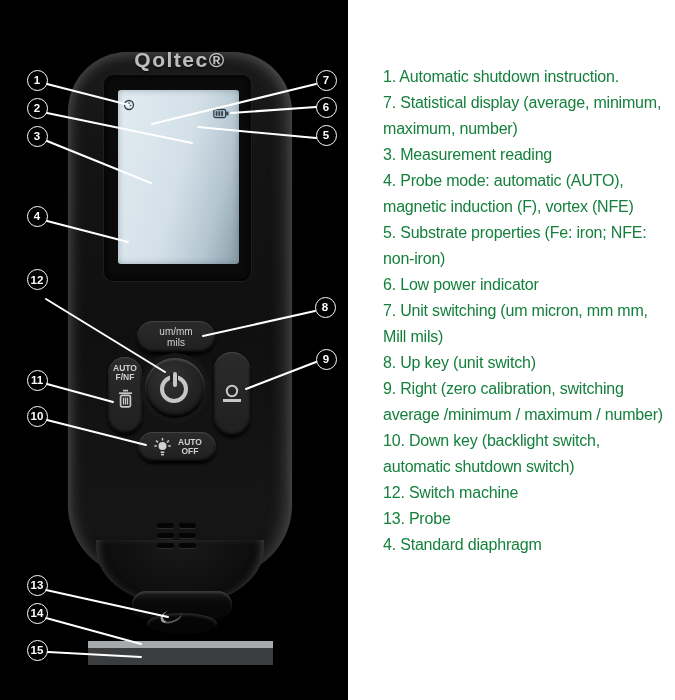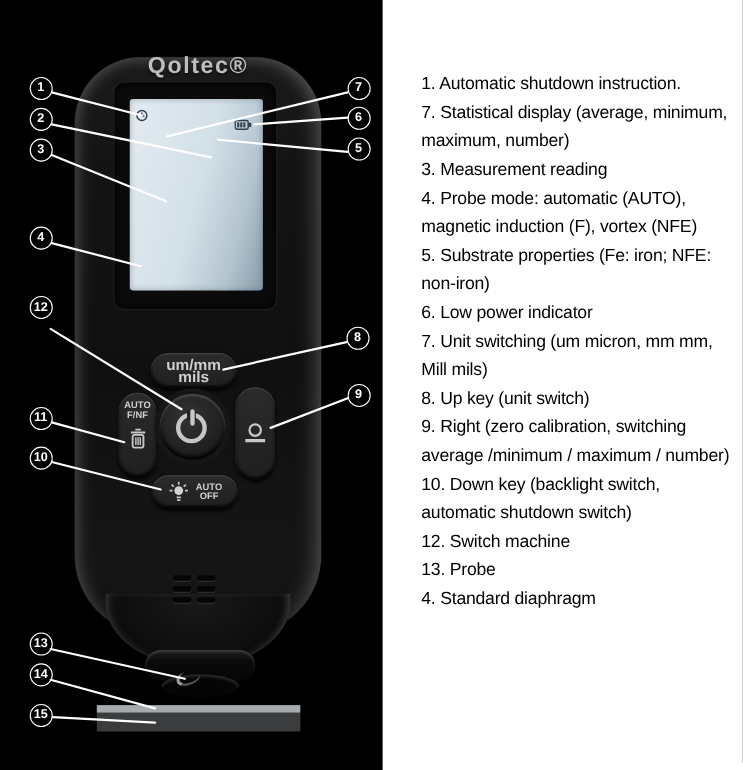--- a/index.html
+++ b/index.html
@@ -77,7 +77,7 @@
   
   .legend-panel { position:absolute; left:348px; top:0; width:327px; height:700px; background:#ffffff;
     padding:64px 4px 0 35px; }
-  .legend-panel p { font-size:16px; line-height:26px; color:#000000; letter-spacing:-0.2px;
+  .legend-panel p { font-size:16px; line-height:26px; color:#15803d; letter-spacing:-0.2px;
     white-space:pre-line; }
 </style>
 </head>

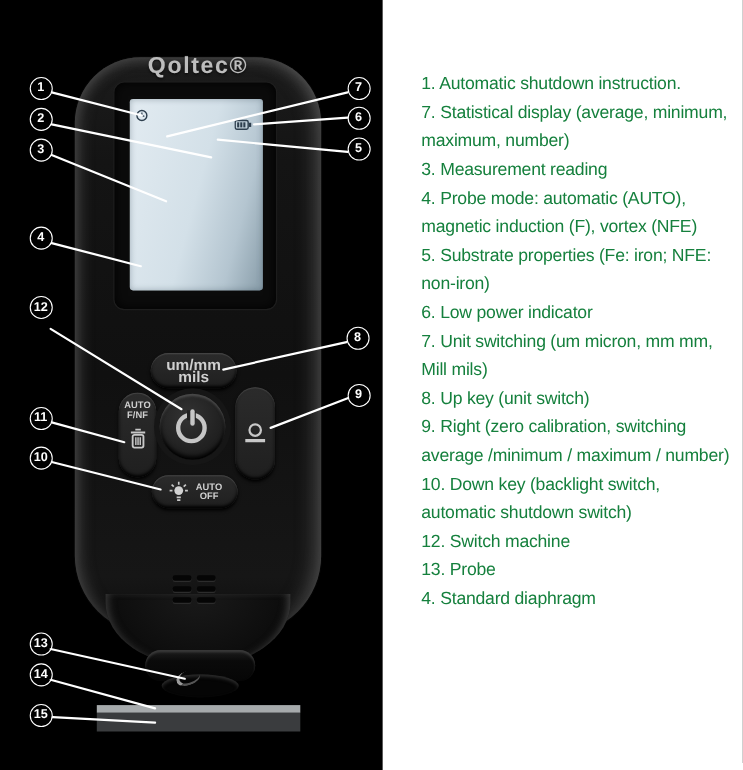--- a/index.html
+++ b/index.html
@@ -37,7 +37,7 @@
     box-shadow: inset 0 1px 1px #454545, inset 0 -2px 3px #000, 0 2px 3px #000;
     color:#cfcfcf; display:flex; align-items:center; justify-content:center; text-align:center; }
   .btn-up   { left:137px; top:321px; width:78px; height:32px; border-radius:16px;
-    font-size:14px; font-weight:bold; line-height:11px; }
+    font-size:10px; font-weight:normal; line-height:11px; }
   .btn-left { left:108px; top:357px; width:34px; height:77px; border-radius:17px;
     flex-direction:column; justify-content:flex-start; padding-top:7px;
     font-size:8.5px; font-weight:bold; line-height:9px; }

